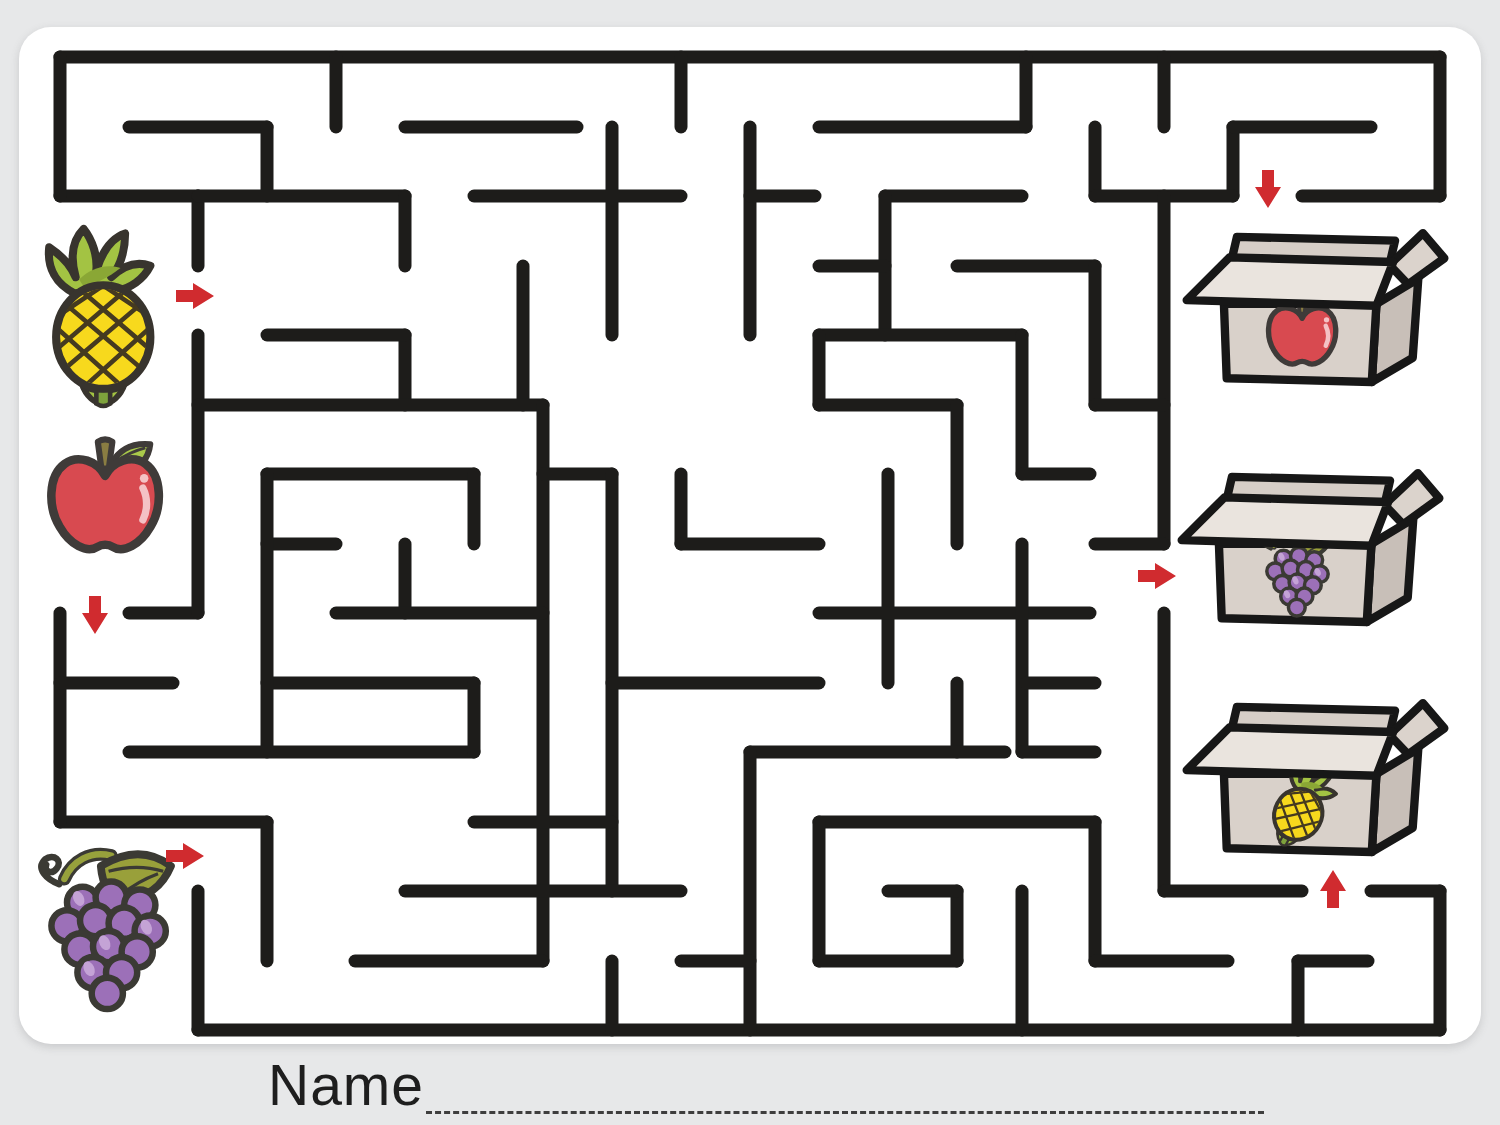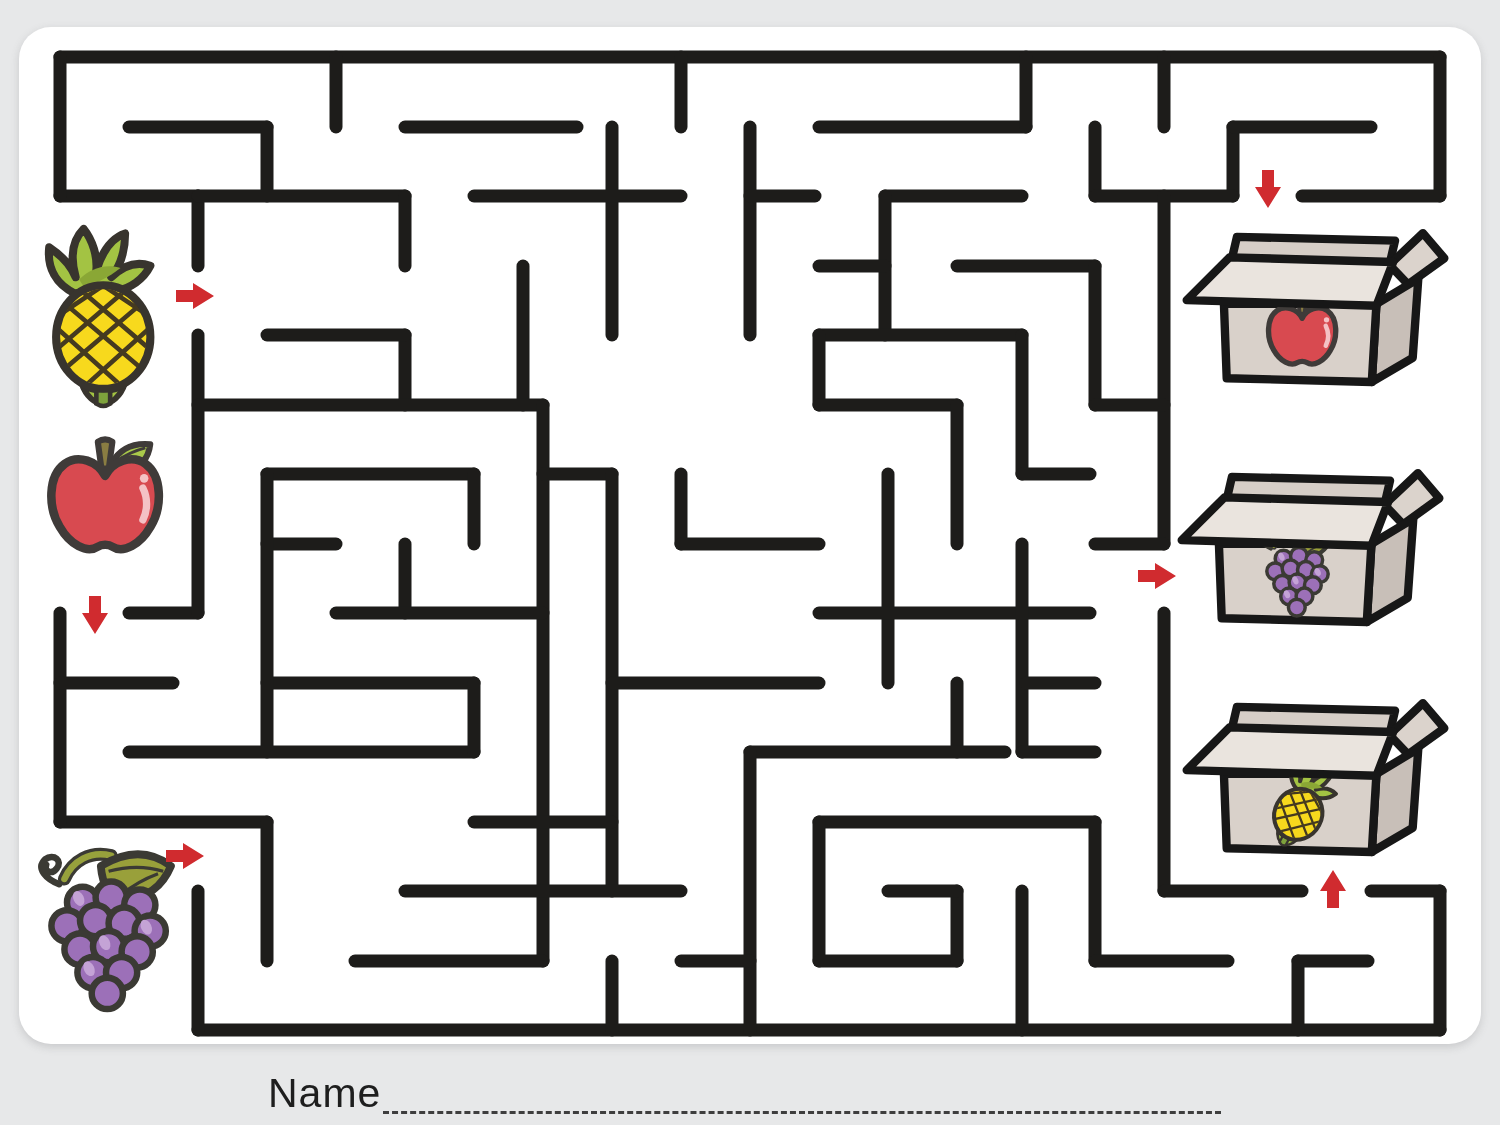--- a/index.html
+++ b/index.html
@@ -28,7 +28,7 @@
     width:960px;height:52px;
   }
   .name-label{
-    font-size:41px;
+    font-size:57px;
     font-weight:400;
     color:#1e1e1e;
     letter-spacing:1px;

